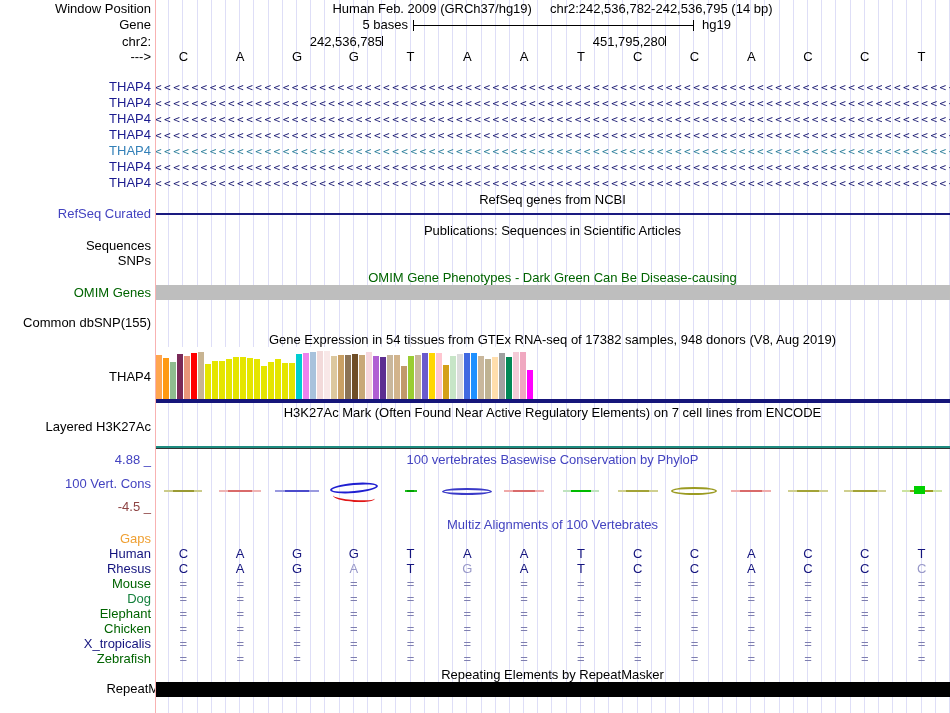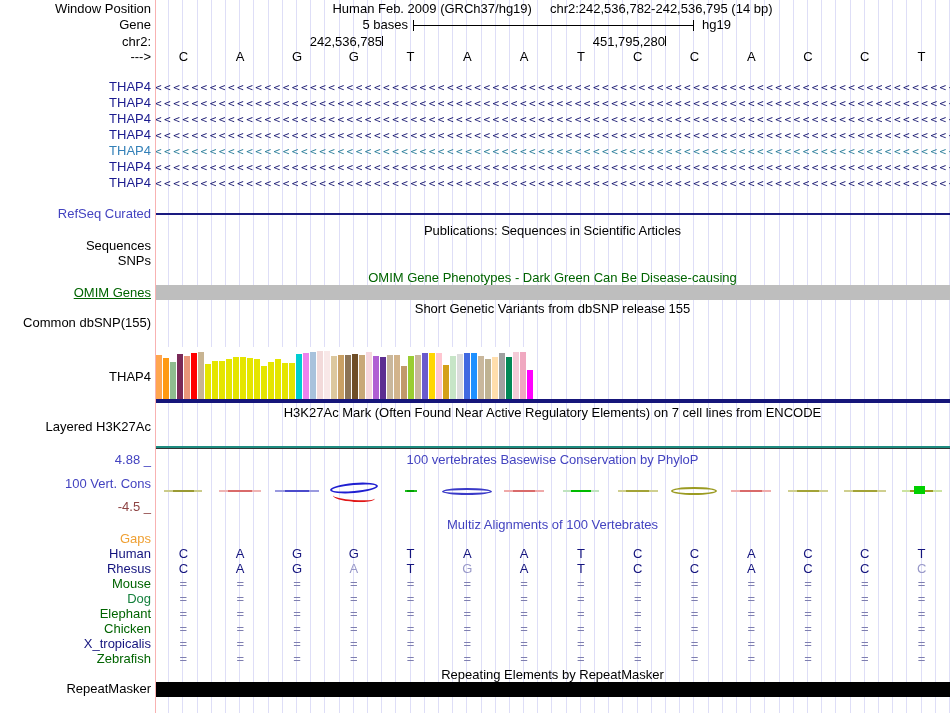--- a/index.html
+++ b/index.html
@@ -74,6 +74,7 @@
       <div style="position: absolute; left: 155px; top: 176px; width: 795px; height: 16px; overflow: hidden; white-space: nowrap; color: rgb(20, 20, 110); font-family: &quot;DejaVu Sans Mono&quot;, monospace; font-size: 11px; letter-spacing: 2.5px; line-height: 15px; z-index: 25;">&lt;&lt;&lt;&lt;&lt;&lt;&lt;&lt;&lt;&lt;&lt;&lt;&lt;&lt;&lt;&lt;&lt;&lt;&lt;&lt;&lt;&lt;&lt;&lt;&lt;&lt;&lt;&lt;&lt;&lt;&lt;&lt;&lt;&lt;&lt;&lt;&lt;&lt;&lt;&lt;&lt;&lt;&lt;&lt;&lt;&lt;&lt;&lt;&lt;&lt;&lt;&lt;&lt;&lt;&lt;&lt;&lt;&lt;&lt;&lt;&lt;&lt;&lt;&lt;&lt;&lt;&lt;&lt;&lt;&lt;&lt;&lt;&lt;&lt;&lt;&lt;&lt;&lt;&lt;&lt;&lt;&lt;&lt;&lt;&lt;&lt;&lt;&lt;&lt;&lt;&lt;&lt;&lt;&lt;&lt;&lt;&lt;&lt;&lt;&lt;&lt;&lt;&lt;&lt;&lt;&lt;&lt;&lt;&lt;&lt;&lt;&lt;&lt;&lt;&lt;&lt;&lt;&lt;&lt;&lt;&lt;&lt;&lt;&lt;&lt;&lt;&lt;&lt;&lt;&lt;</div>
     </div>
 
+  <div class="title" style="top:193px;">RefSeq genes from NCBI</div>
   <div class="hline" style="top:213px;height:2px;background:#1A1A80;"></div>
 
   <div class="title" style="top:224px;">Publications: Sequences in Scientific Articles</div>

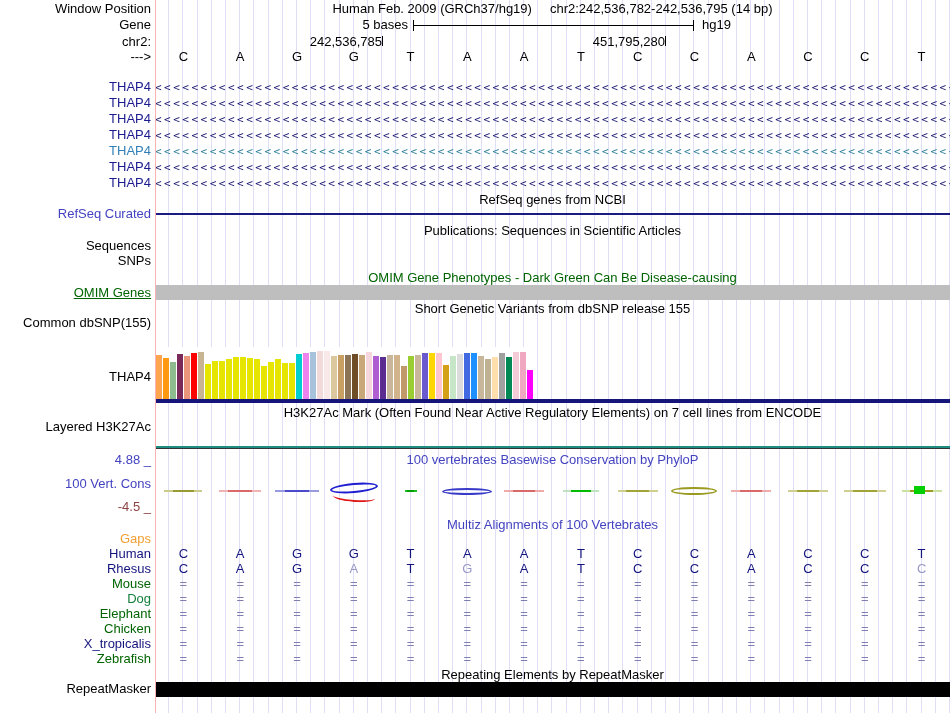--- a/index.html
+++ b/index.html
@@ -330,7 +330,7 @@
       <div class="lbl" style="top: 207px; color: rgb(67, 67, 192);">RefSeq Curated</div>
       <div class="lbl" style="top: 239px; color: rgb(0, 0, 0);">Sequences</div>
       <div class="lbl" style="top: 254px; color: rgb(0, 0, 0);">SNPs</div>
-      <div class="lbl" style="top: 286px; color: rgb(0, 100, 0); text-decoration: underline;">OMIM Genes</div>
+      <div class="lbl" style="top: 286px; color: rgb(0, 100, 0);">OMIM Genes</div>
       <div class="lbl" style="top: 316px; color: rgb(0, 0, 0);">Common dbSNP(155)</div>
       <div class="lbl" style="top: 370px; color: rgb(0, 0, 0);">THAP4</div>
       <div class="lbl" style="top: 420px; color: rgb(0, 0, 0);">Layered H3K27Ac</div>

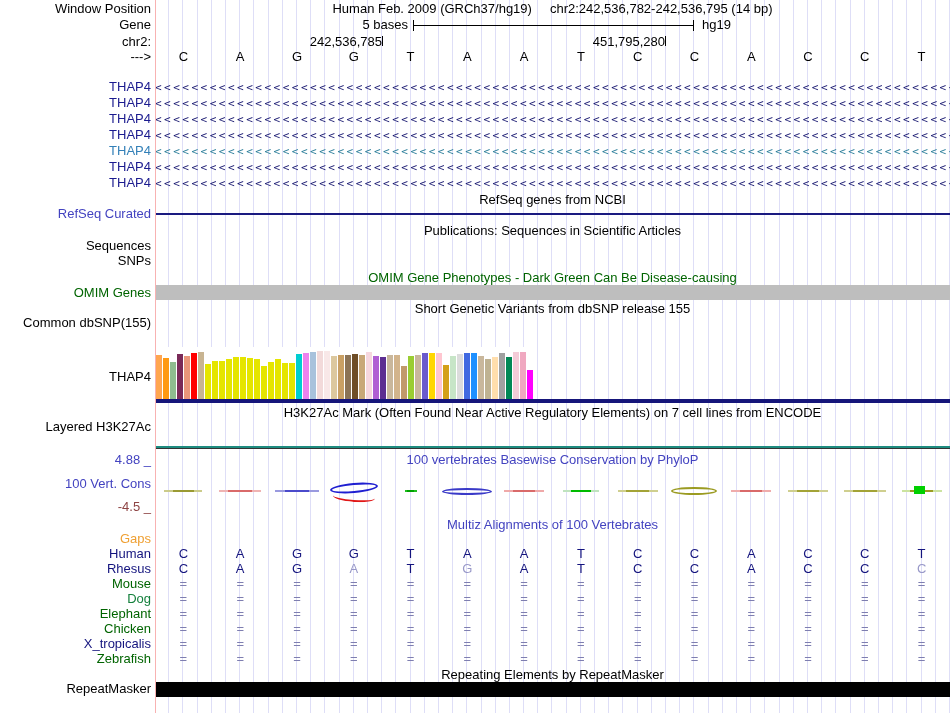--- a/index.html
+++ b/index.html
@@ -82,7 +82,6 @@
   <div class="title" style="top:271px;color:#006400;">OMIM Gene Phenotypes - Dark Green Can Be Disease-causing</div>
   <div class="hline" style="top:285px;height:15px;background:#BEBEBE;"></div>
 
-  <div class="title" style="top:302px;">Short Genetic Variants from dbSNP release 155</div>
 
   <div id="gtex-panel"></div>
   <div id="gtex-bars">

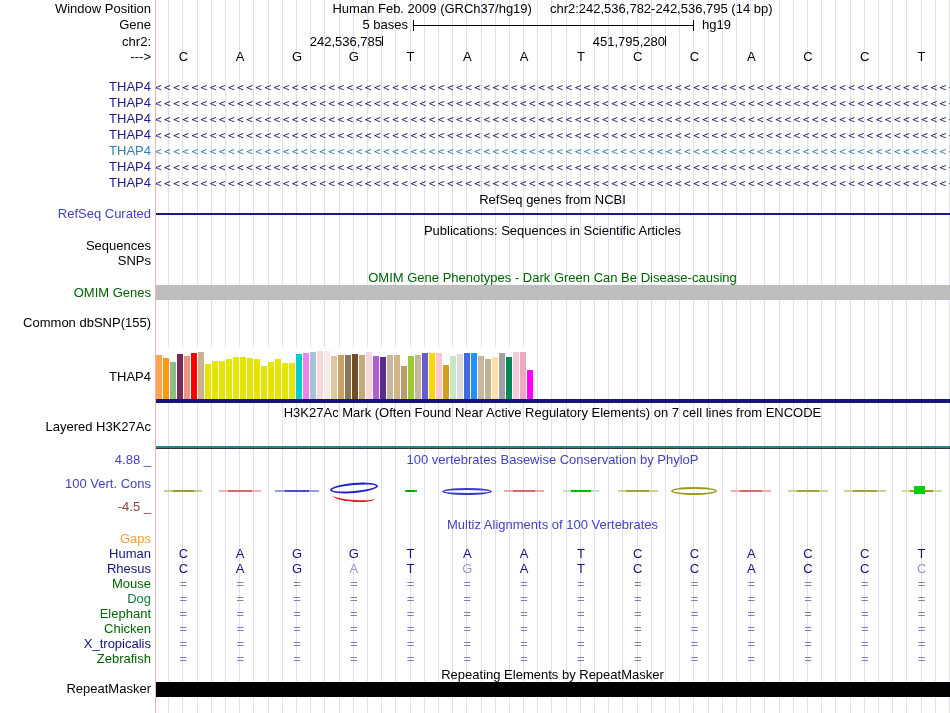--- a/index.html
+++ b/index.html
@@ -83,6 +83,7 @@
   <div class="hline" style="top:285px;height:15px;background:#BEBEBE;"></div>
 
 
+  <div class="title" style="top:333px;">Gene Expression in 54 tissues from GTEx RNA-seq of 17382 samples, 948 donors (V8, Aug 2019)</div>
   <div id="gtex-panel"></div>
   <div id="gtex-bars">
       <div style="position: absolute; left: 156px; top: 355px; width: 6px; height: 44px; background: rgb(255, 165, 79); z-index: 12;"></div>

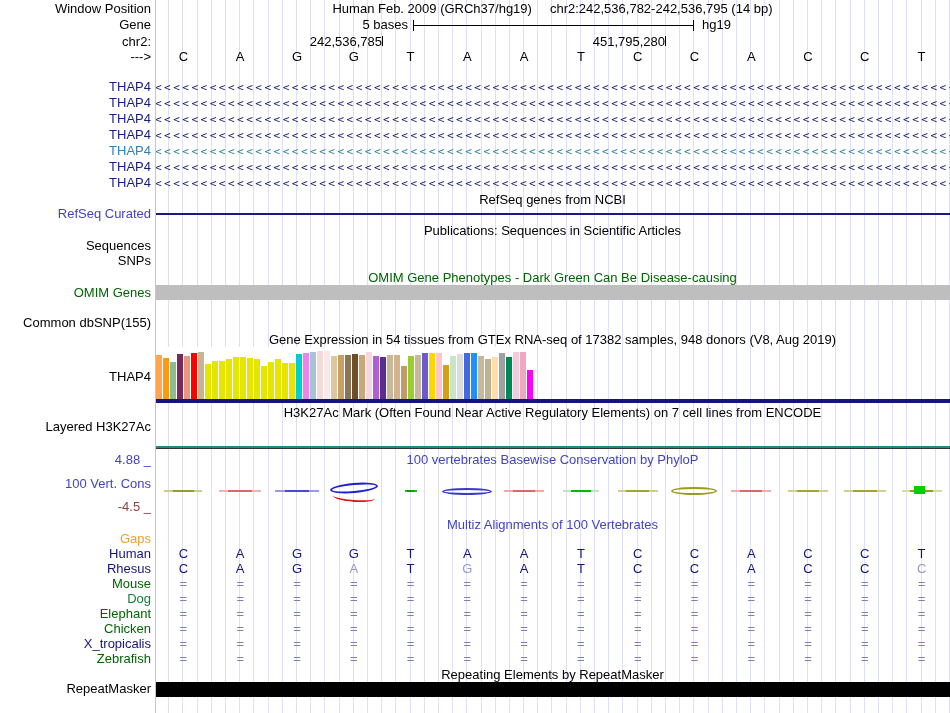--- a/index.html
+++ b/index.html
@@ -337,7 +337,7 @@
       <div class="lbl" style="top: 453px; color: rgb(67, 67, 192);">4.88 _</div>
       <div class="lbl" style="top: 477px; color: rgb(67, 67, 192);">100 Vert. Cons</div>
       <div class="lbl" style="top: 500px; color: rgb(142, 68, 68);">-4.5 _</div>
-      <div class="lbl" style="top: 682px; color: rgb(0, 0, 0);">RepeatMasker</div>
+      <div class="lbl" style="top: 682px; color: rgb(0, 0, 0); padding-left: 40px;">RepeatMasker</div>
     </div>
 
   <div class="pinkline"></div>

